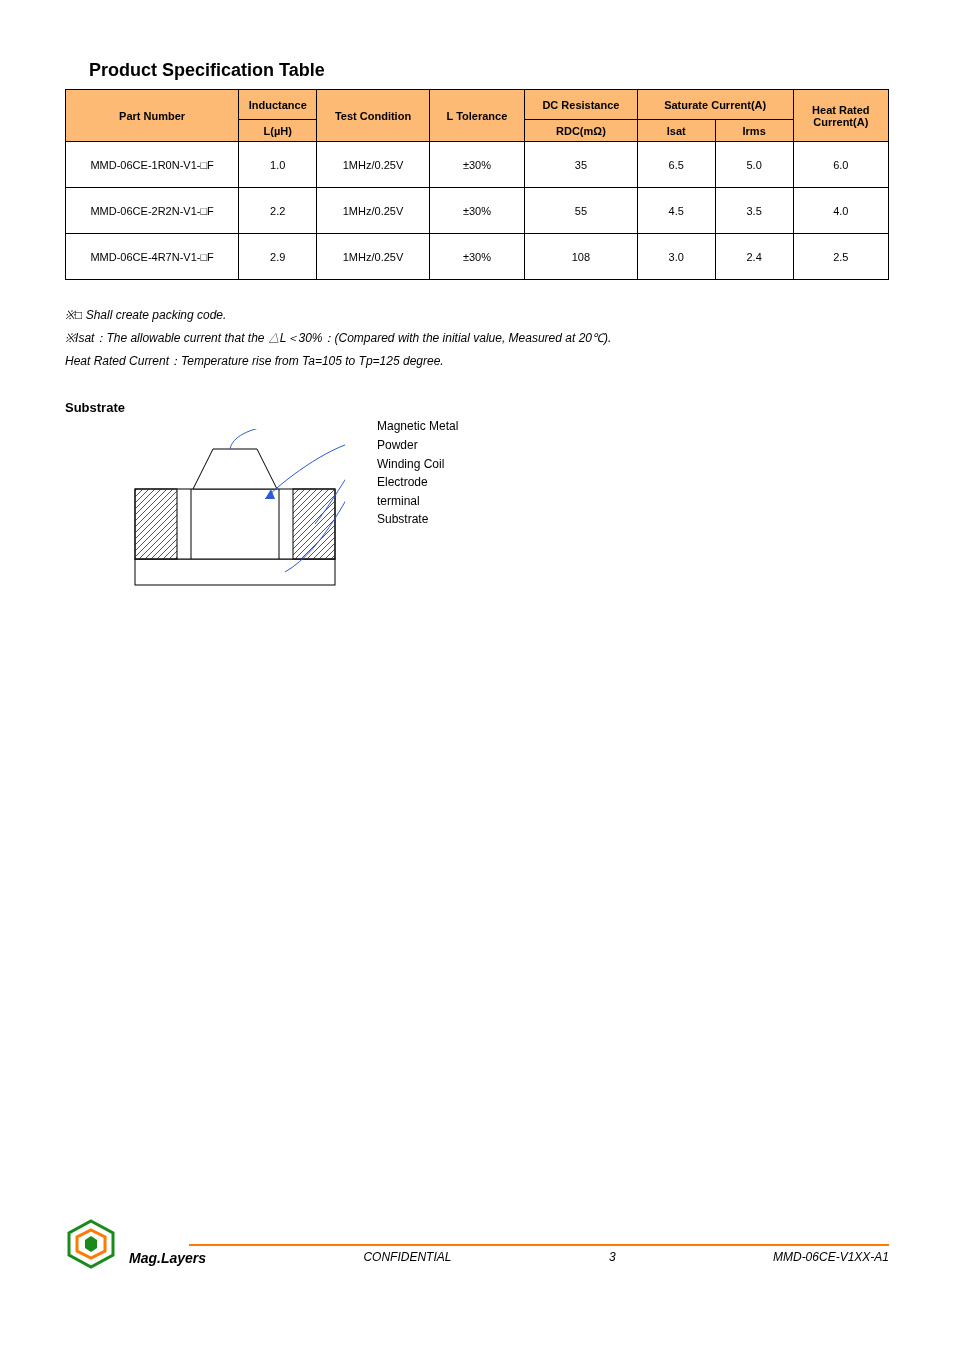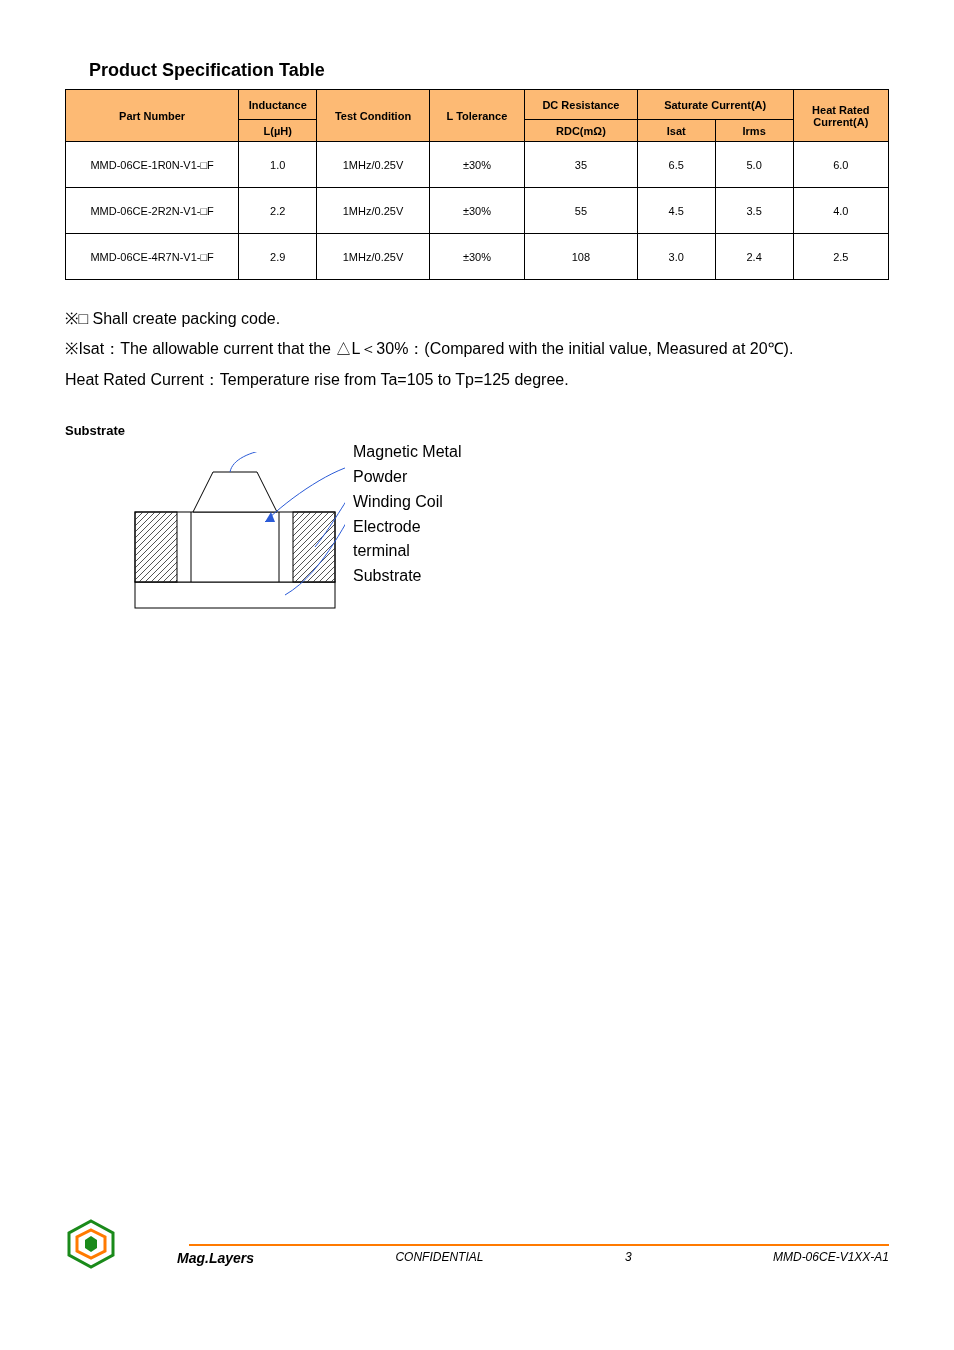--- a/index.html
+++ b/index.html
@@ -47,7 +47,7 @@
   .col-irms   { width: 9%; }
   .col-heat   { width: 11%; }
 
-  .notes { font-size: 16px; line-height: 1.9; margin-bottom: 28px; }
+  .notes { font-size: 12px; line-height: 1.9; margin-bottom: 28px; font-style: italic; }
 
   .struct-title { font-weight: bold; font-size: 13px; margin-bottom: 14px; }
 

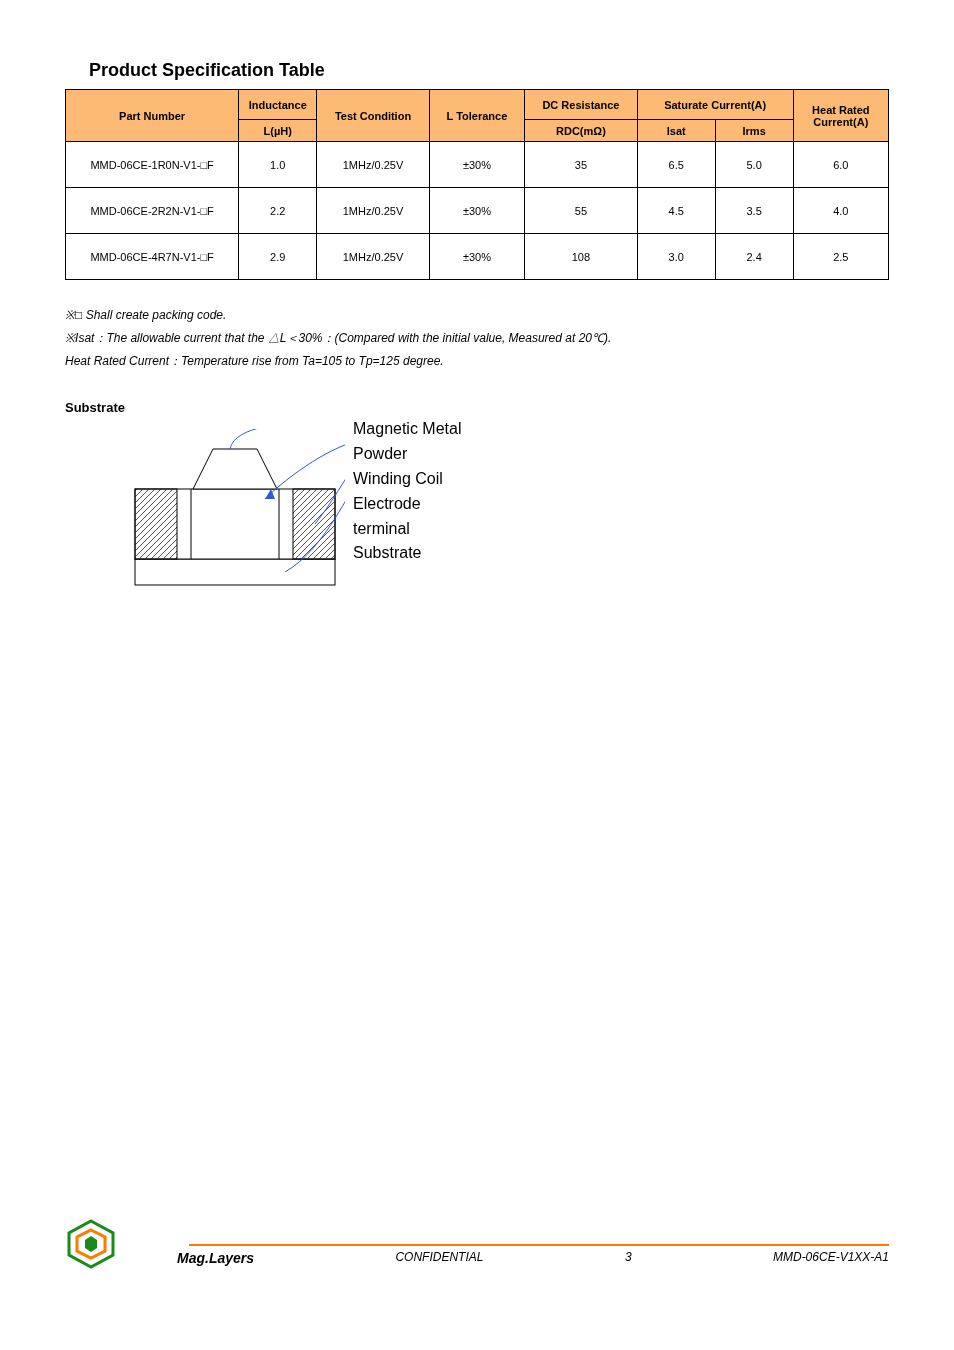--- a/index.html
+++ b/index.html
@@ -59,9 +59,9 @@
   .structure-svg { display:block; }
   .labels {
     position: absolute;
-    left: 228px;
+    left: 252px;
     top: -12px;
-    font-size: 16px;
+    font-size: 12px;
     line-height: 1.55;
   }
 

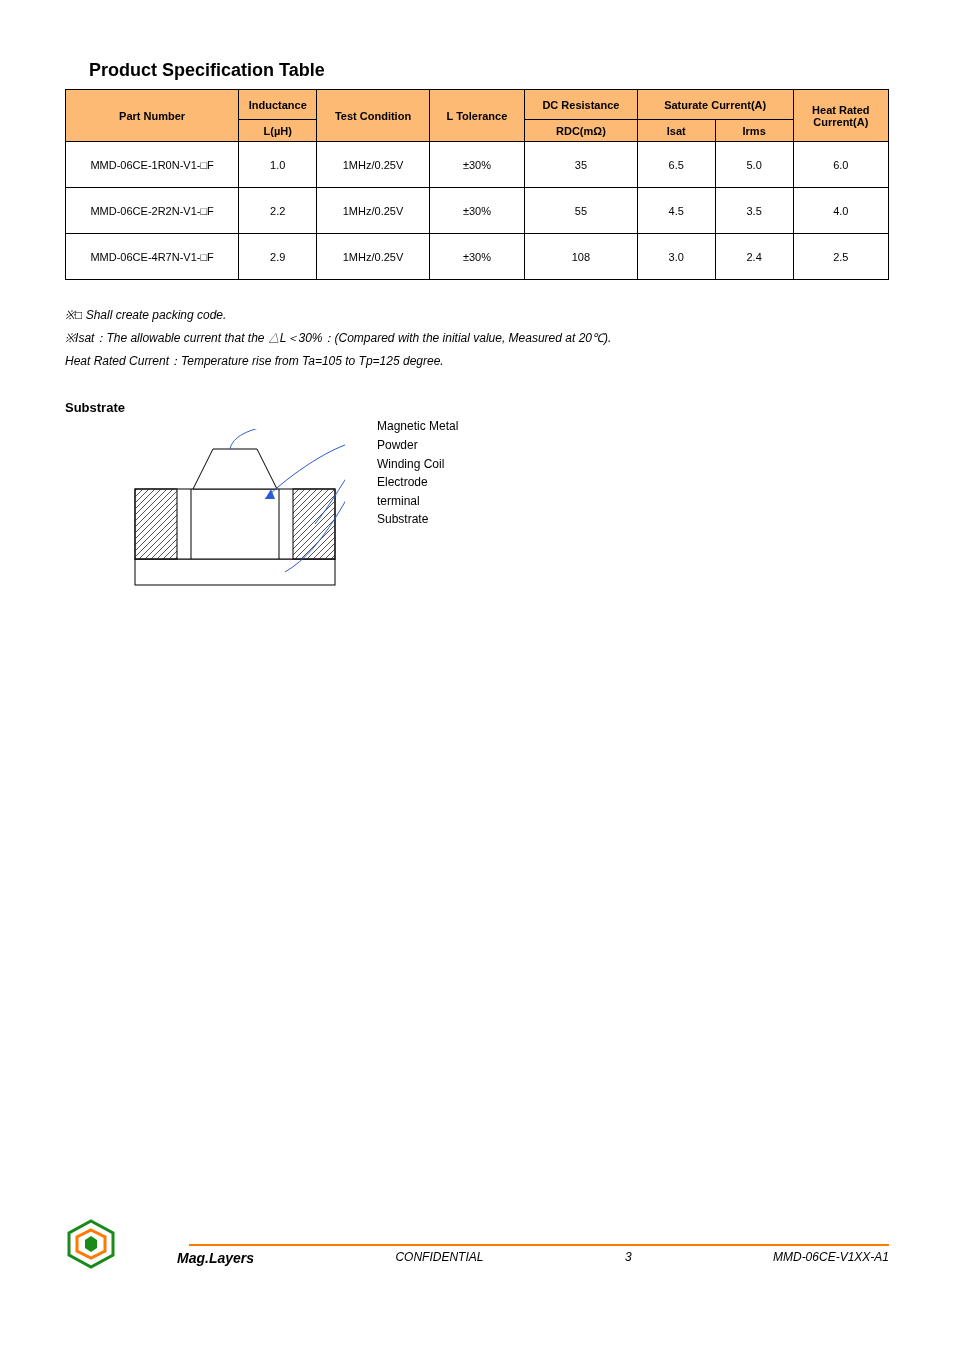--- a/index.html
+++ b/index.html
@@ -91,7 +91,6 @@
     font-style: italic;
     color: #000;
     padding-bottom: 4px;
-    margin-left: 48px;
   }
   .company { font-weight: bold; font-size: 14px; font-style: italic; }
 </style>

